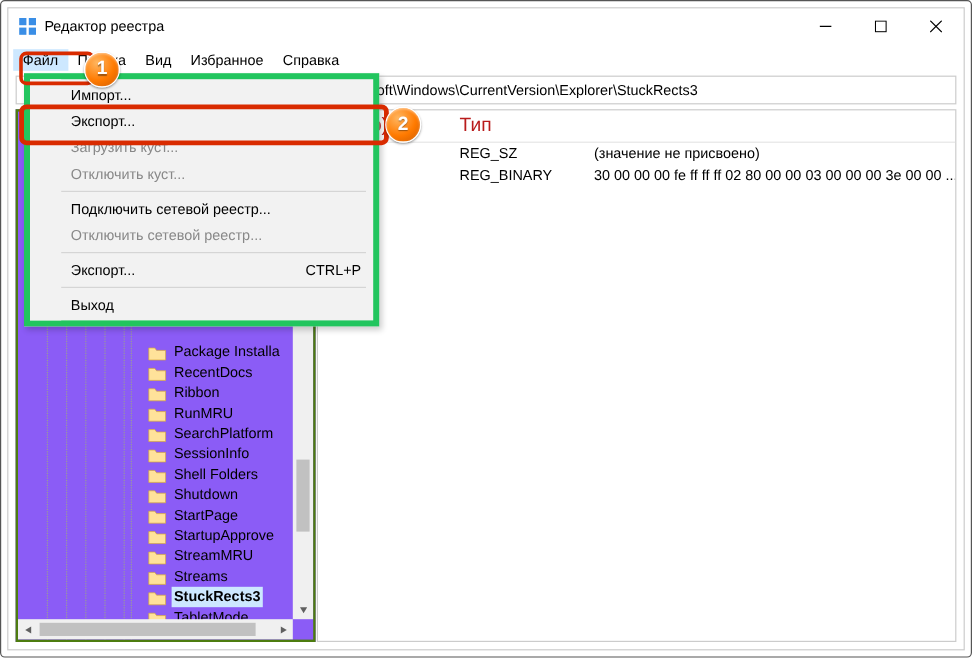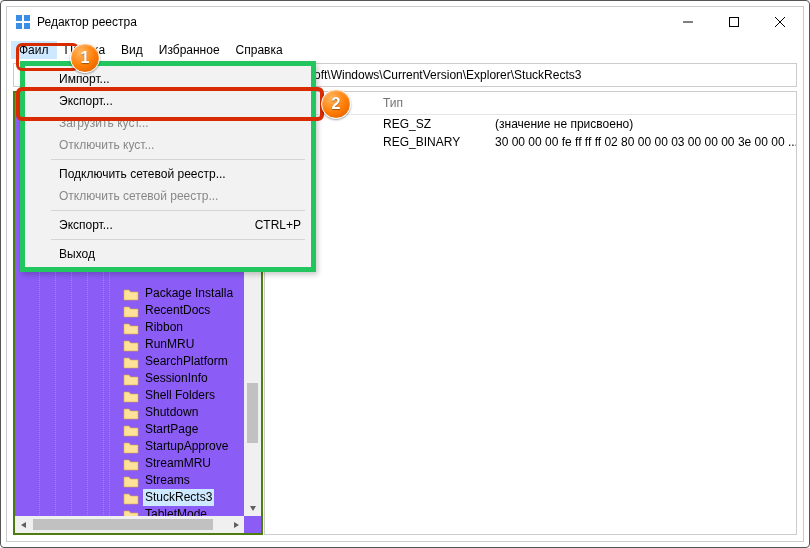--- a/index.html
+++ b/index.html
@@ -163,8 +163,8 @@
   .list-header {
     display: flex;
     border-bottom: 1px solid #e5e5e5;
-    font-size: 12px;
-    color: #737373;
+    font-size: 16px;
+    color: #b91c1c;
   }
   .col { padding: 4px 6px; }
   .col-name { width: 112px; }

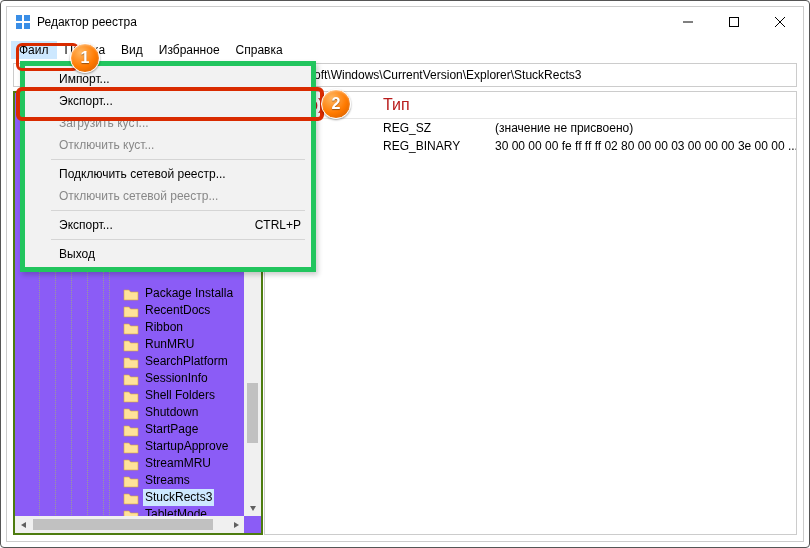--- a/index.html
+++ b/index.html
@@ -107,7 +107,7 @@
     white-space: nowrap;
     padding-left: 108px;
   }
-  .tree-row.selected .label { background: #cde8ff; }
+  .tree-row.selected .label { background: #cde8ff; font-weight: bold; }
   .dotlines {
     position: absolute;
     left: 0;

